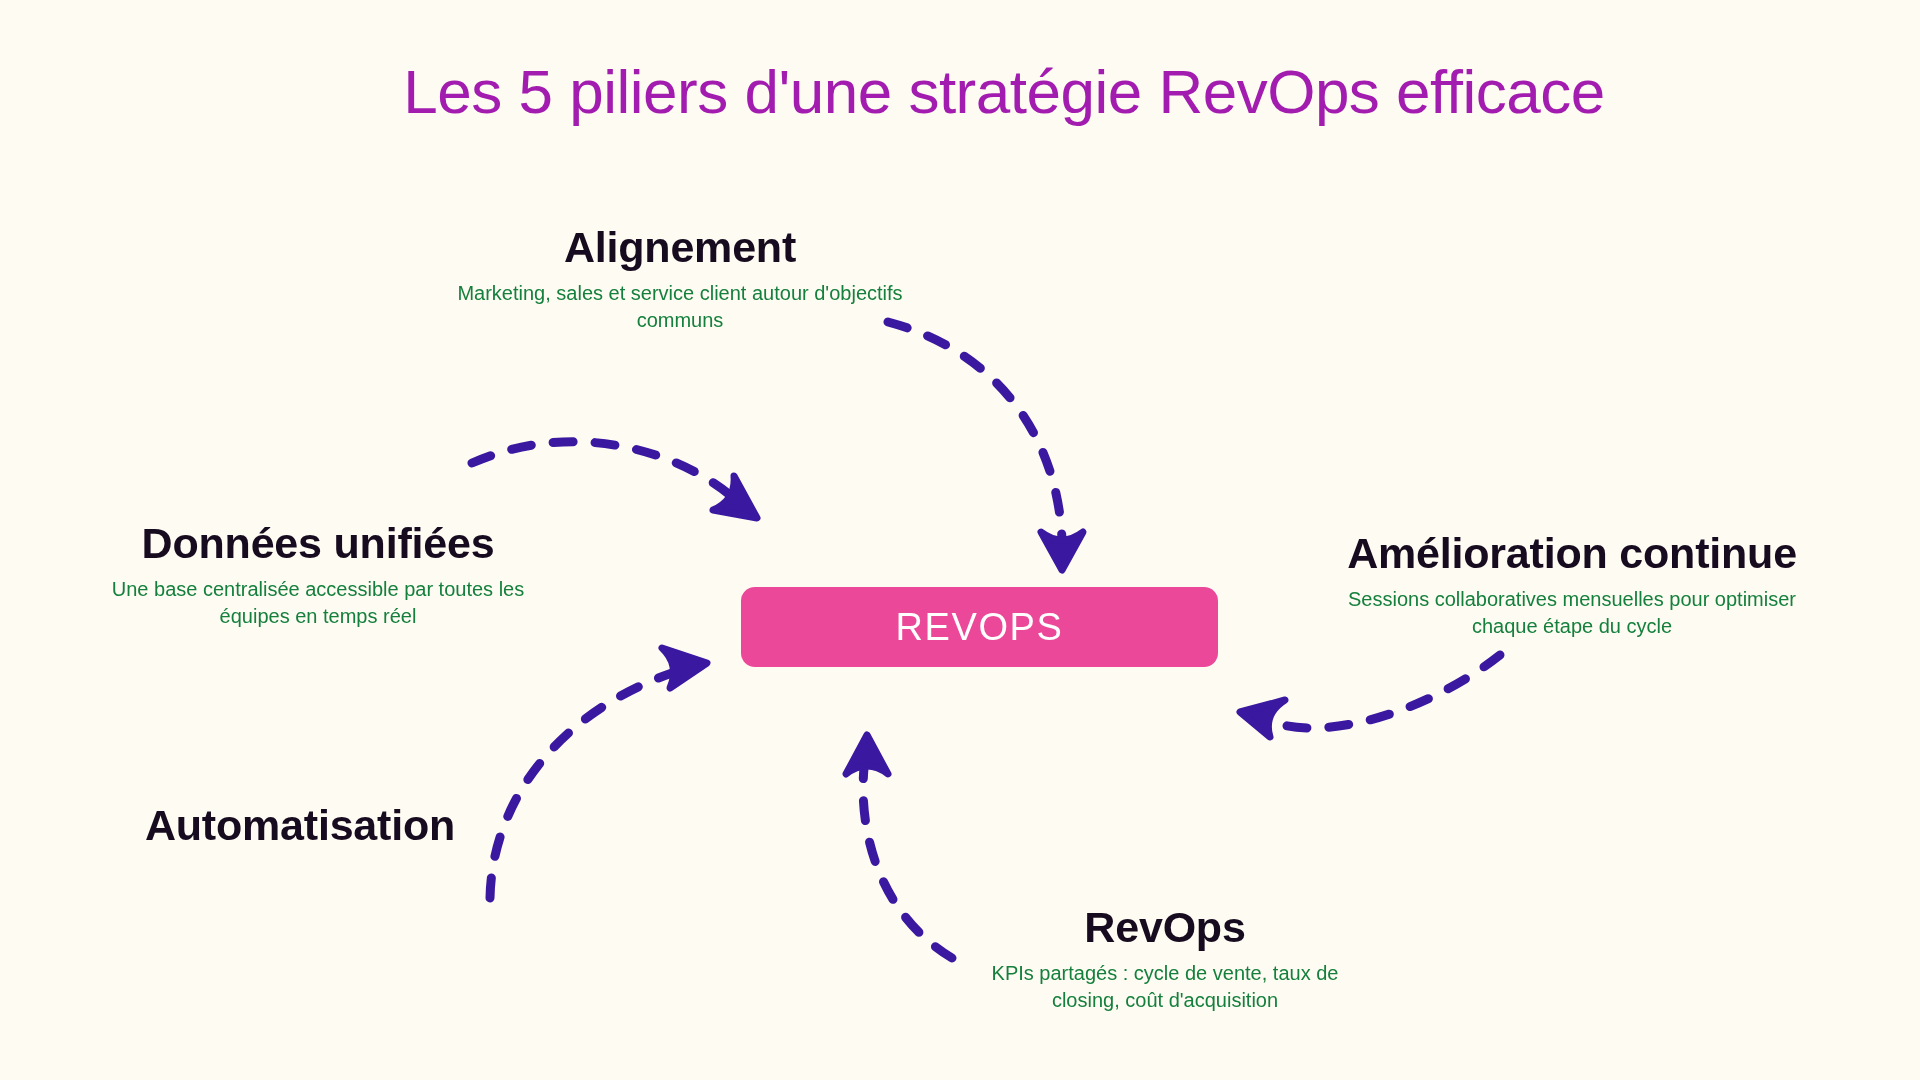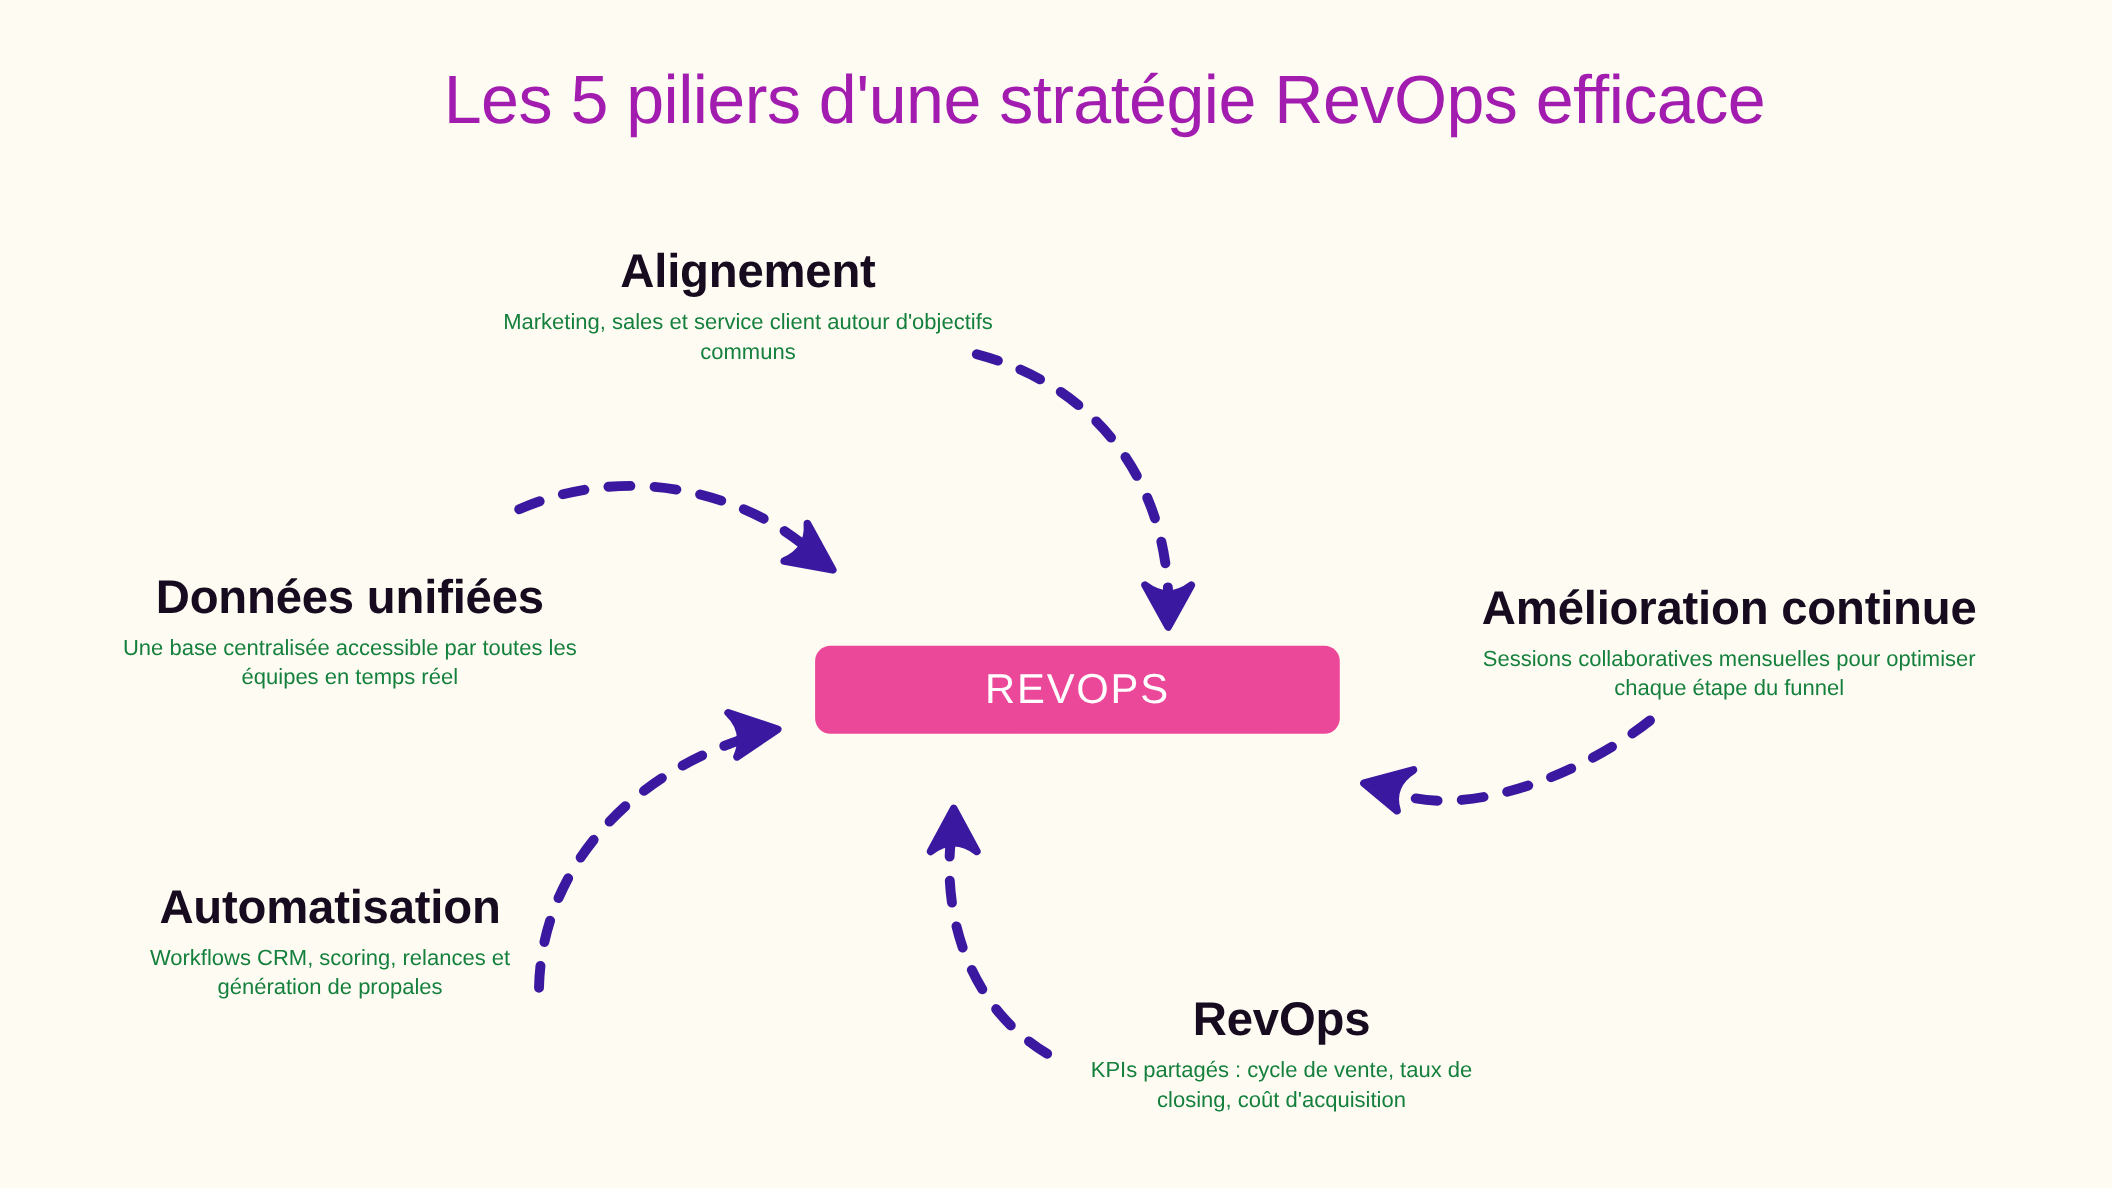--- a/index.html
+++ b/index.html
@@ -168,7 +168,7 @@
 
   <div class="pillar" id="pillar-amelioration">
     <div class="pillar-title">Amélioration continue</div>
-    <div class="pillar-desc">Sessions collaboratives mensuelles pour optimiser chaque étape du funnel</div>
+    <div class="pillar-desc">Sessions collaboratives mensuelles pour optimiser chaque étape du cycle</div>
   </div>
 
   <div class="pillar" id="pillar-automatisation">

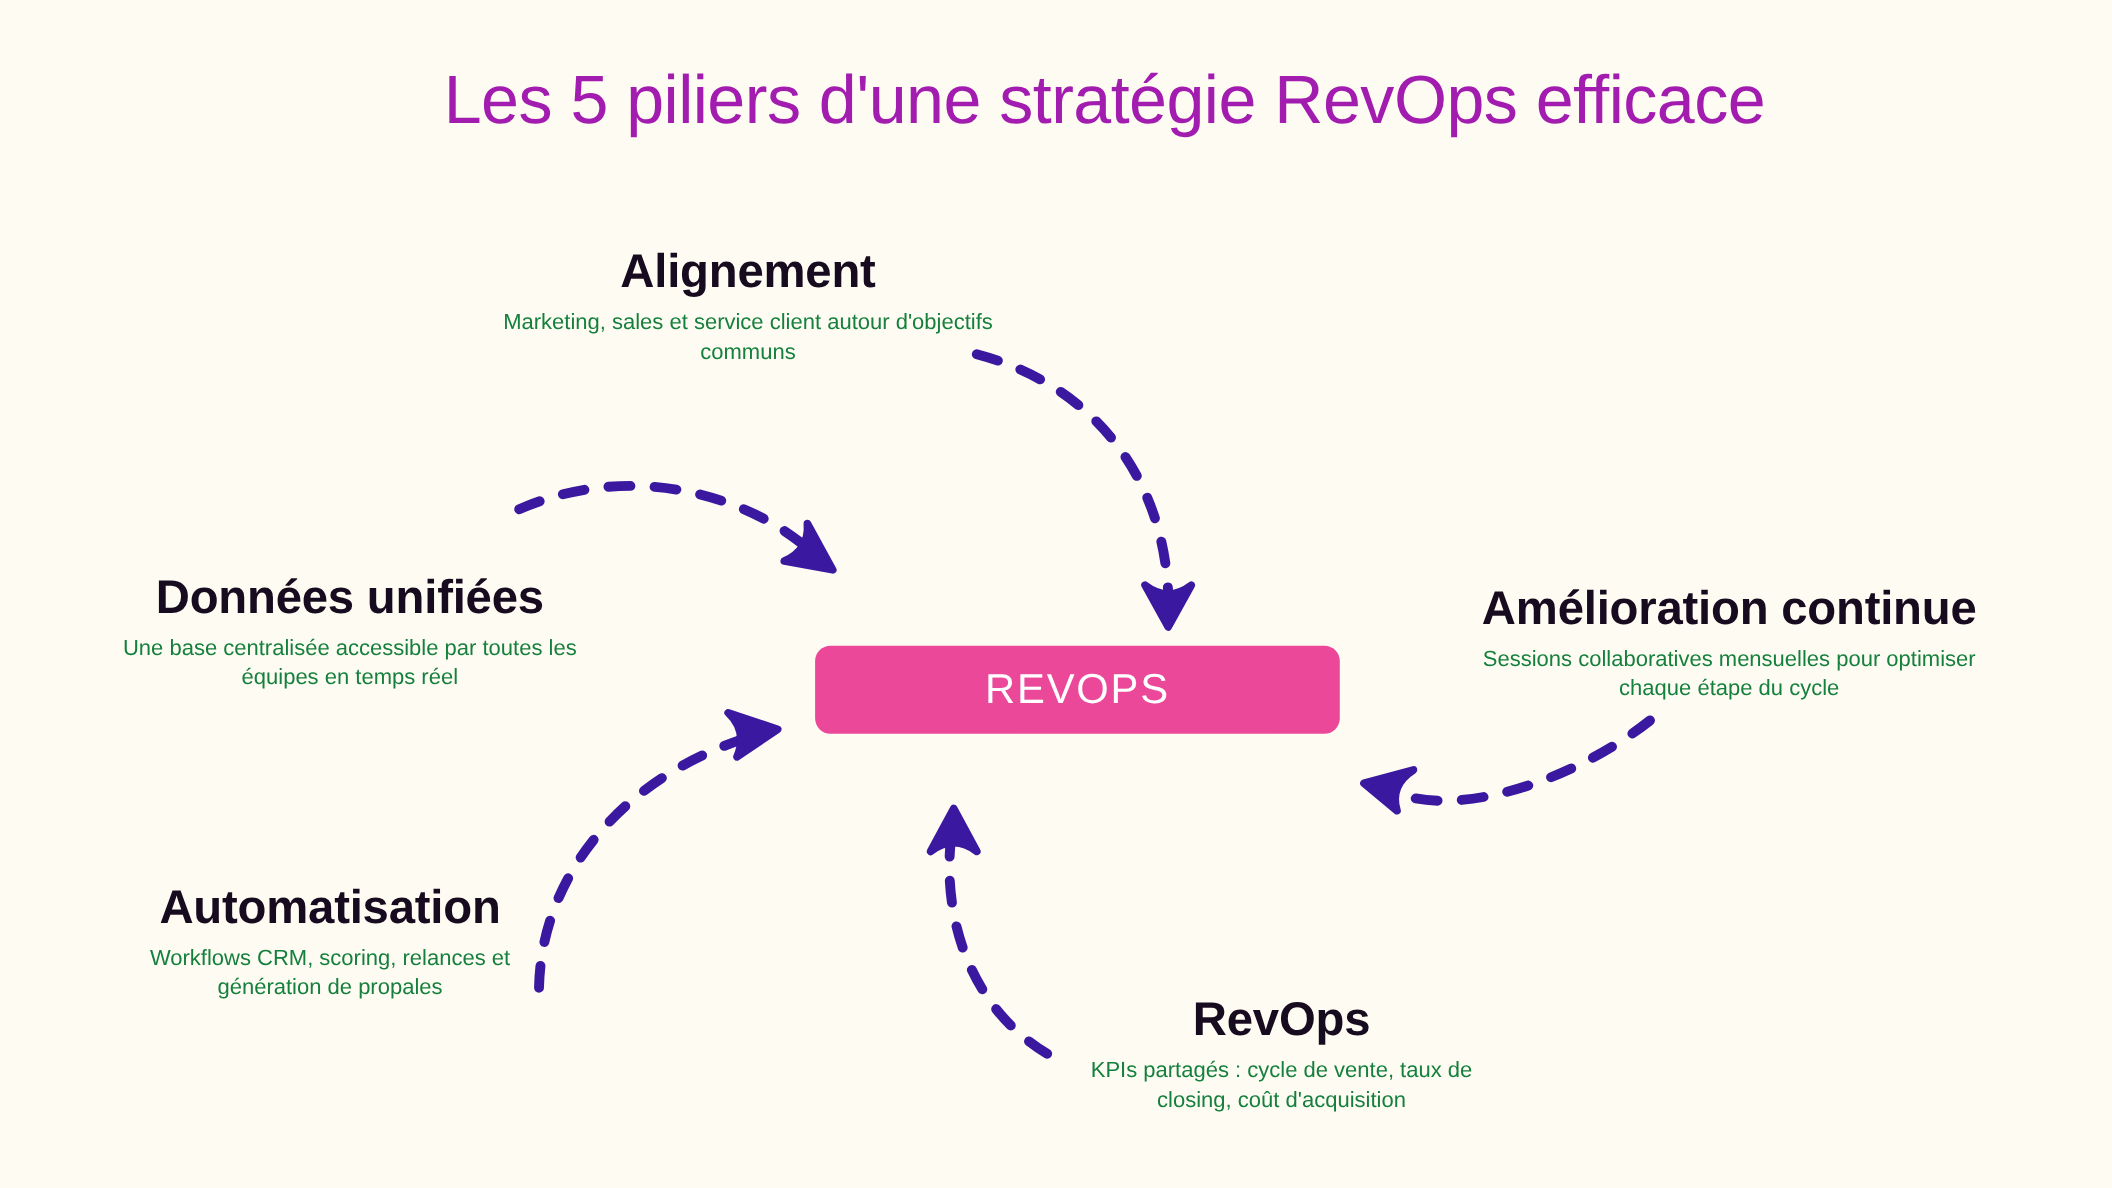--- a/index.html
+++ b/index.html
@@ -173,7 +173,6 @@
 
   <div class="pillar" id="pillar-automatisation">
     <div class="pillar-title">Automatisation</div>
-    <div class="pillar-desc">Workflows CRM, scoring, relances et génération de propales</div>
   </div>
 
   <div class="pillar" id="pillar-mesure">

